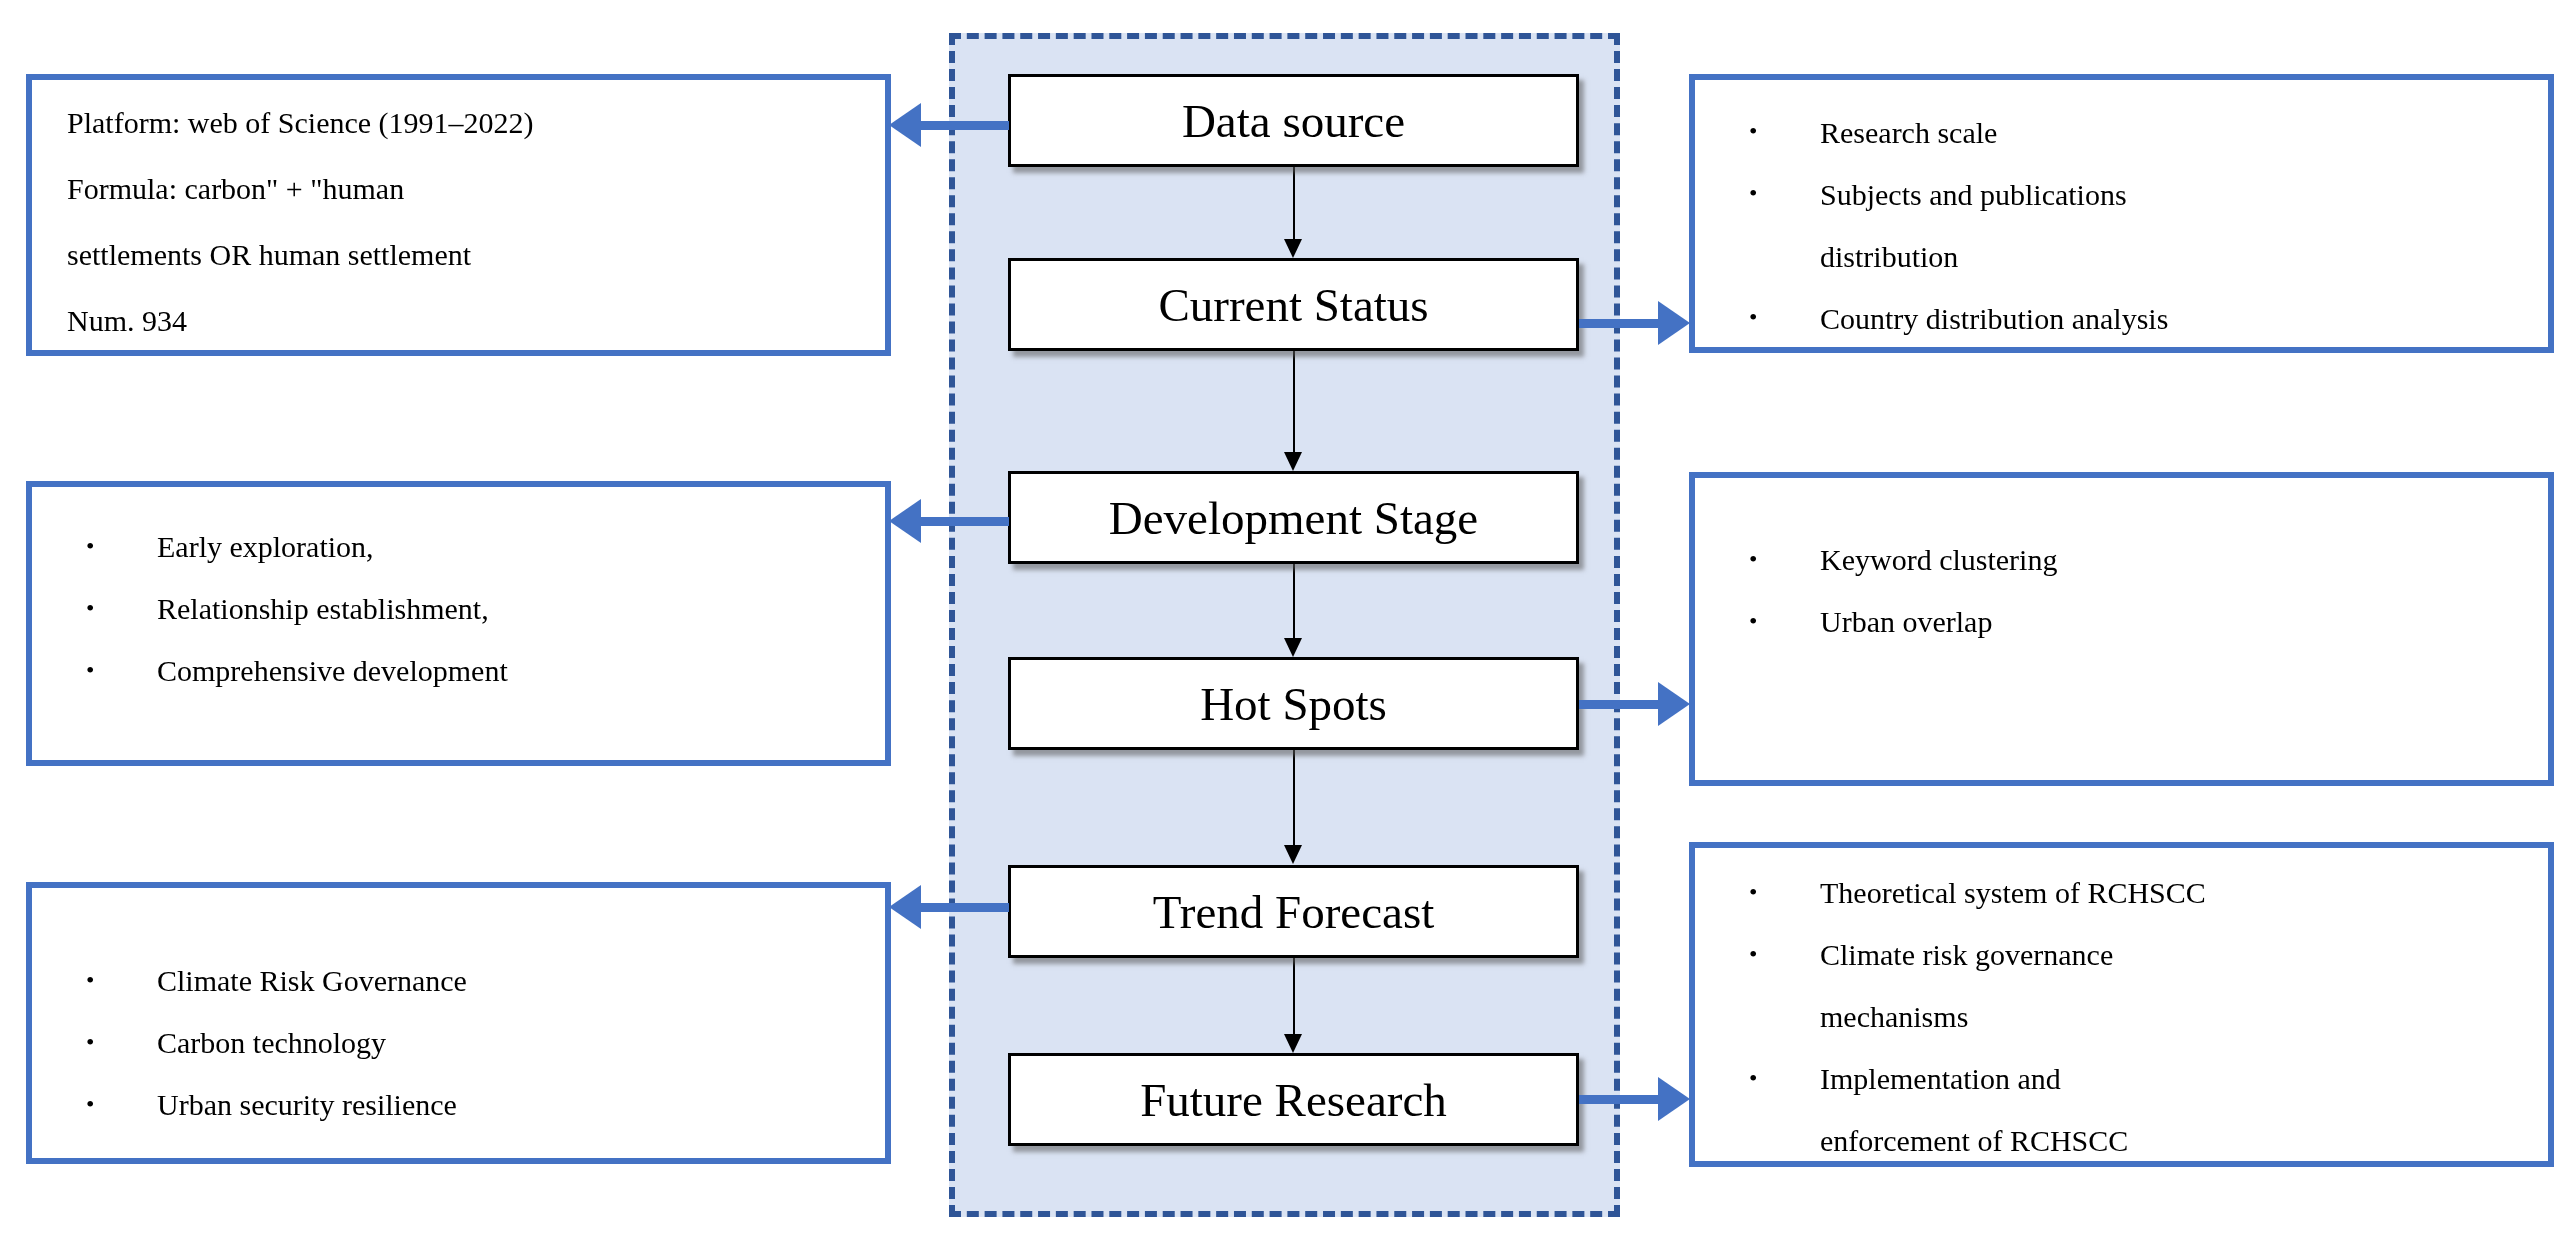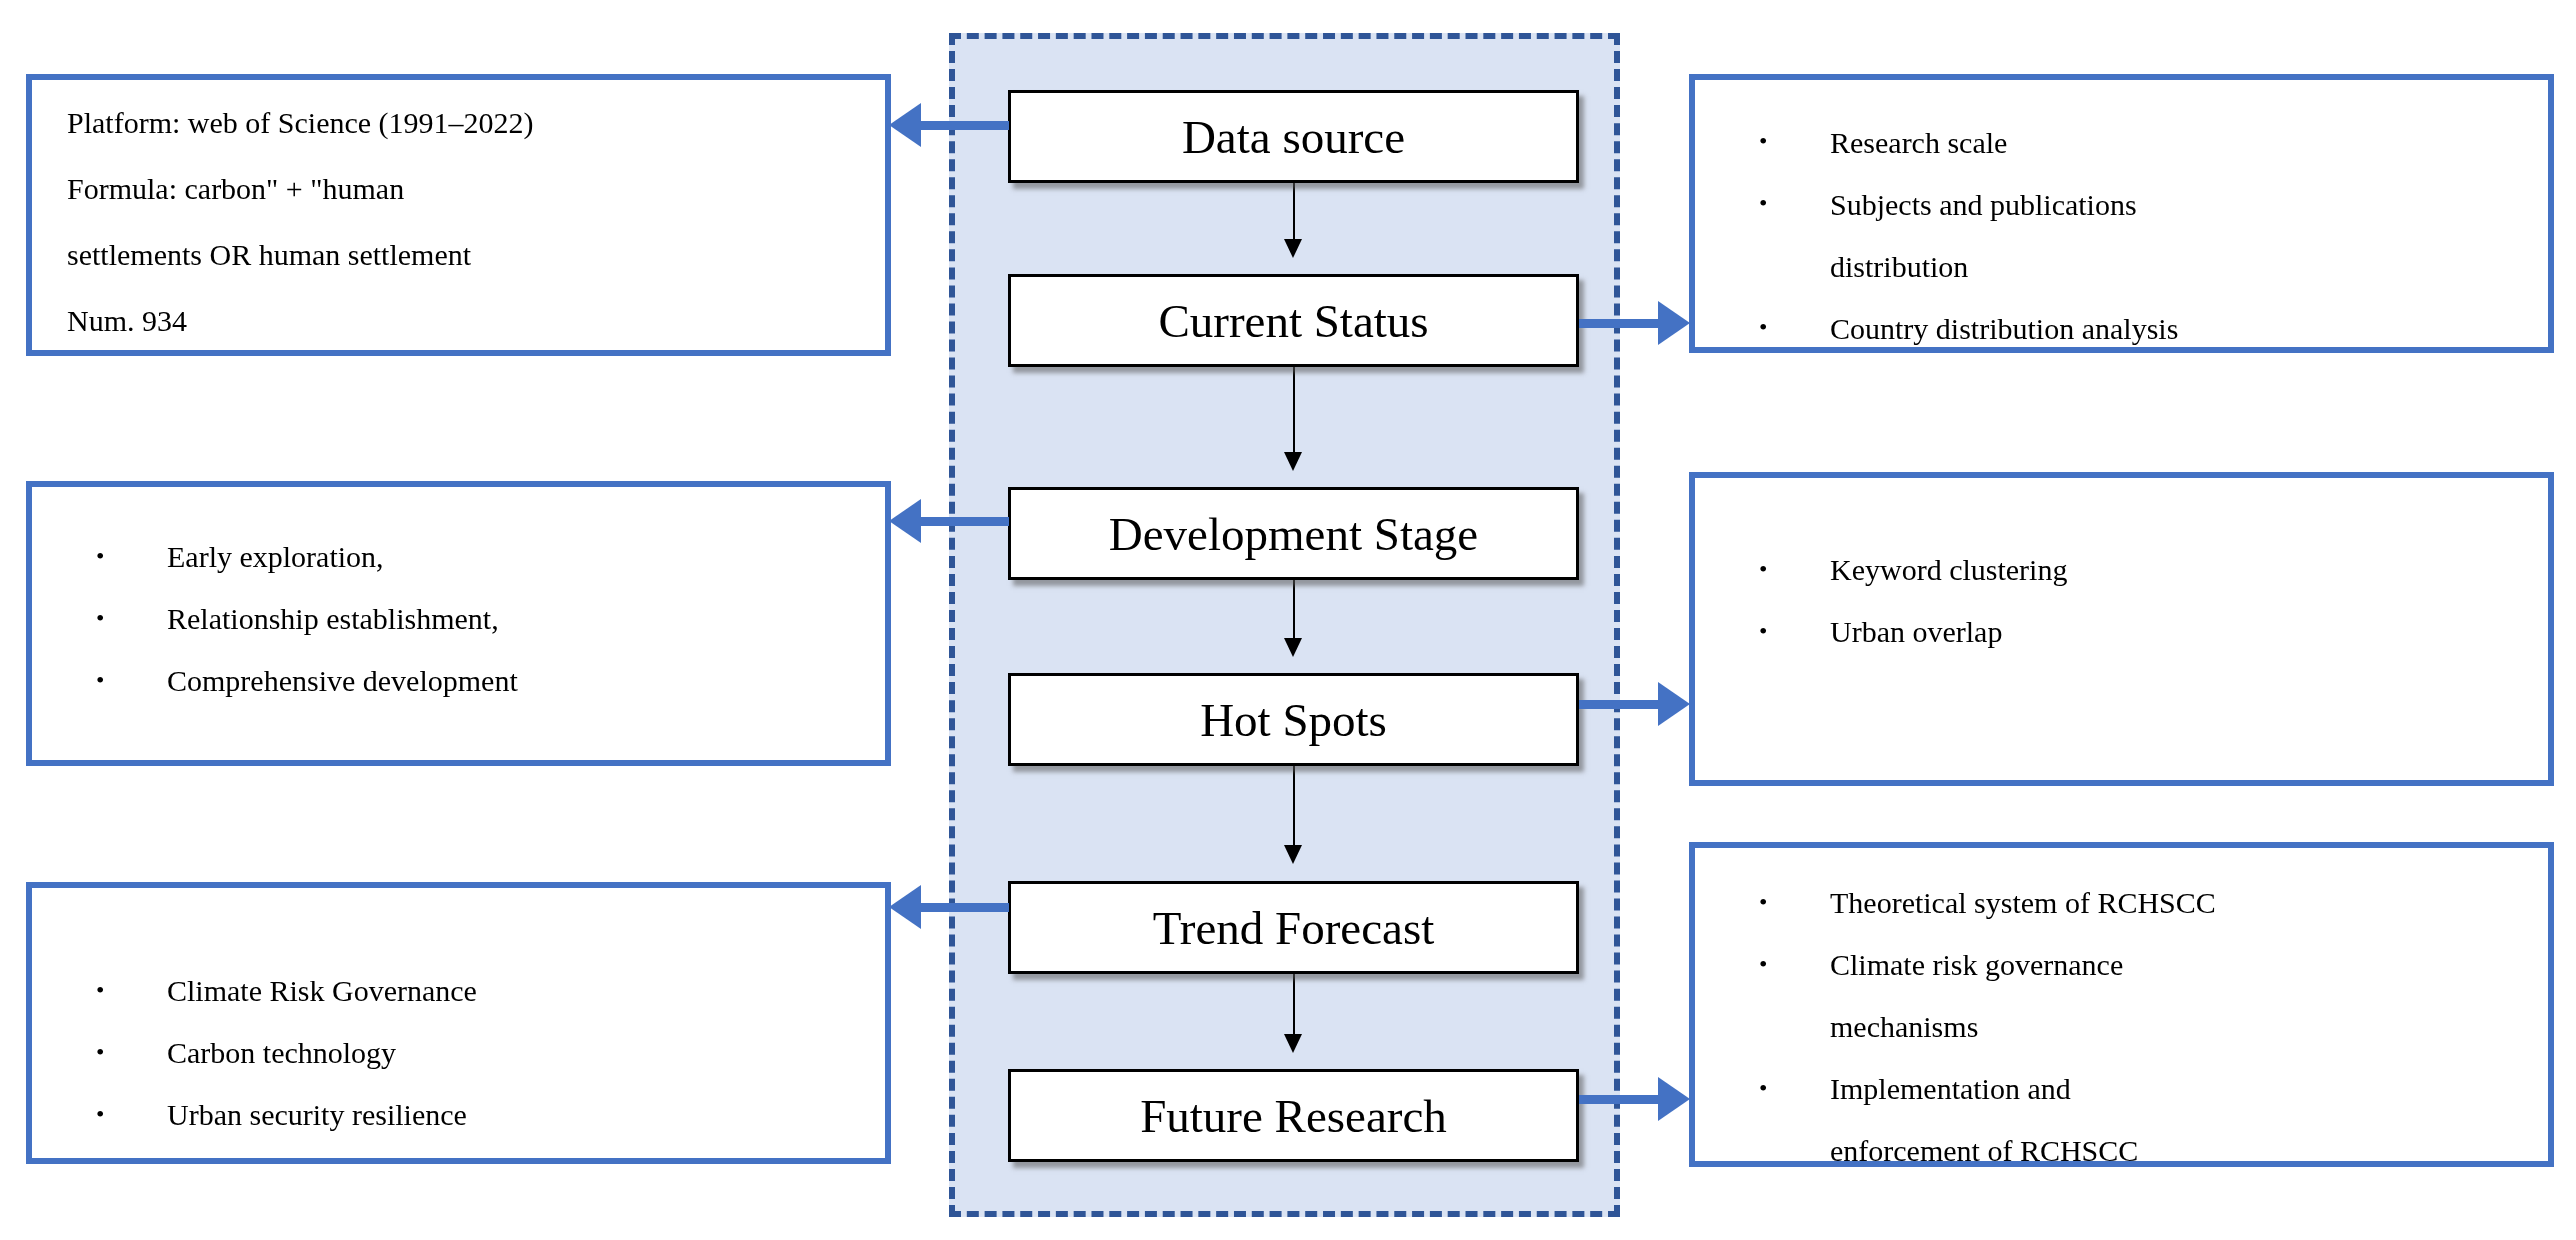--- a/index.html
+++ b/index.html
@@ -18,7 +18,7 @@
     background:#ffffff;border:3.7px solid #000;box-sizing:border-box;
     box-shadow:5.2px 5.9px 4.4px rgba(90,90,90,.55);
     display:flex;align-items:center;justify-content:center;
-    font-size:47px;z-index:3;margin-top:16px;
+    font-size:47px;z-index:3;
   }
   
   .side{

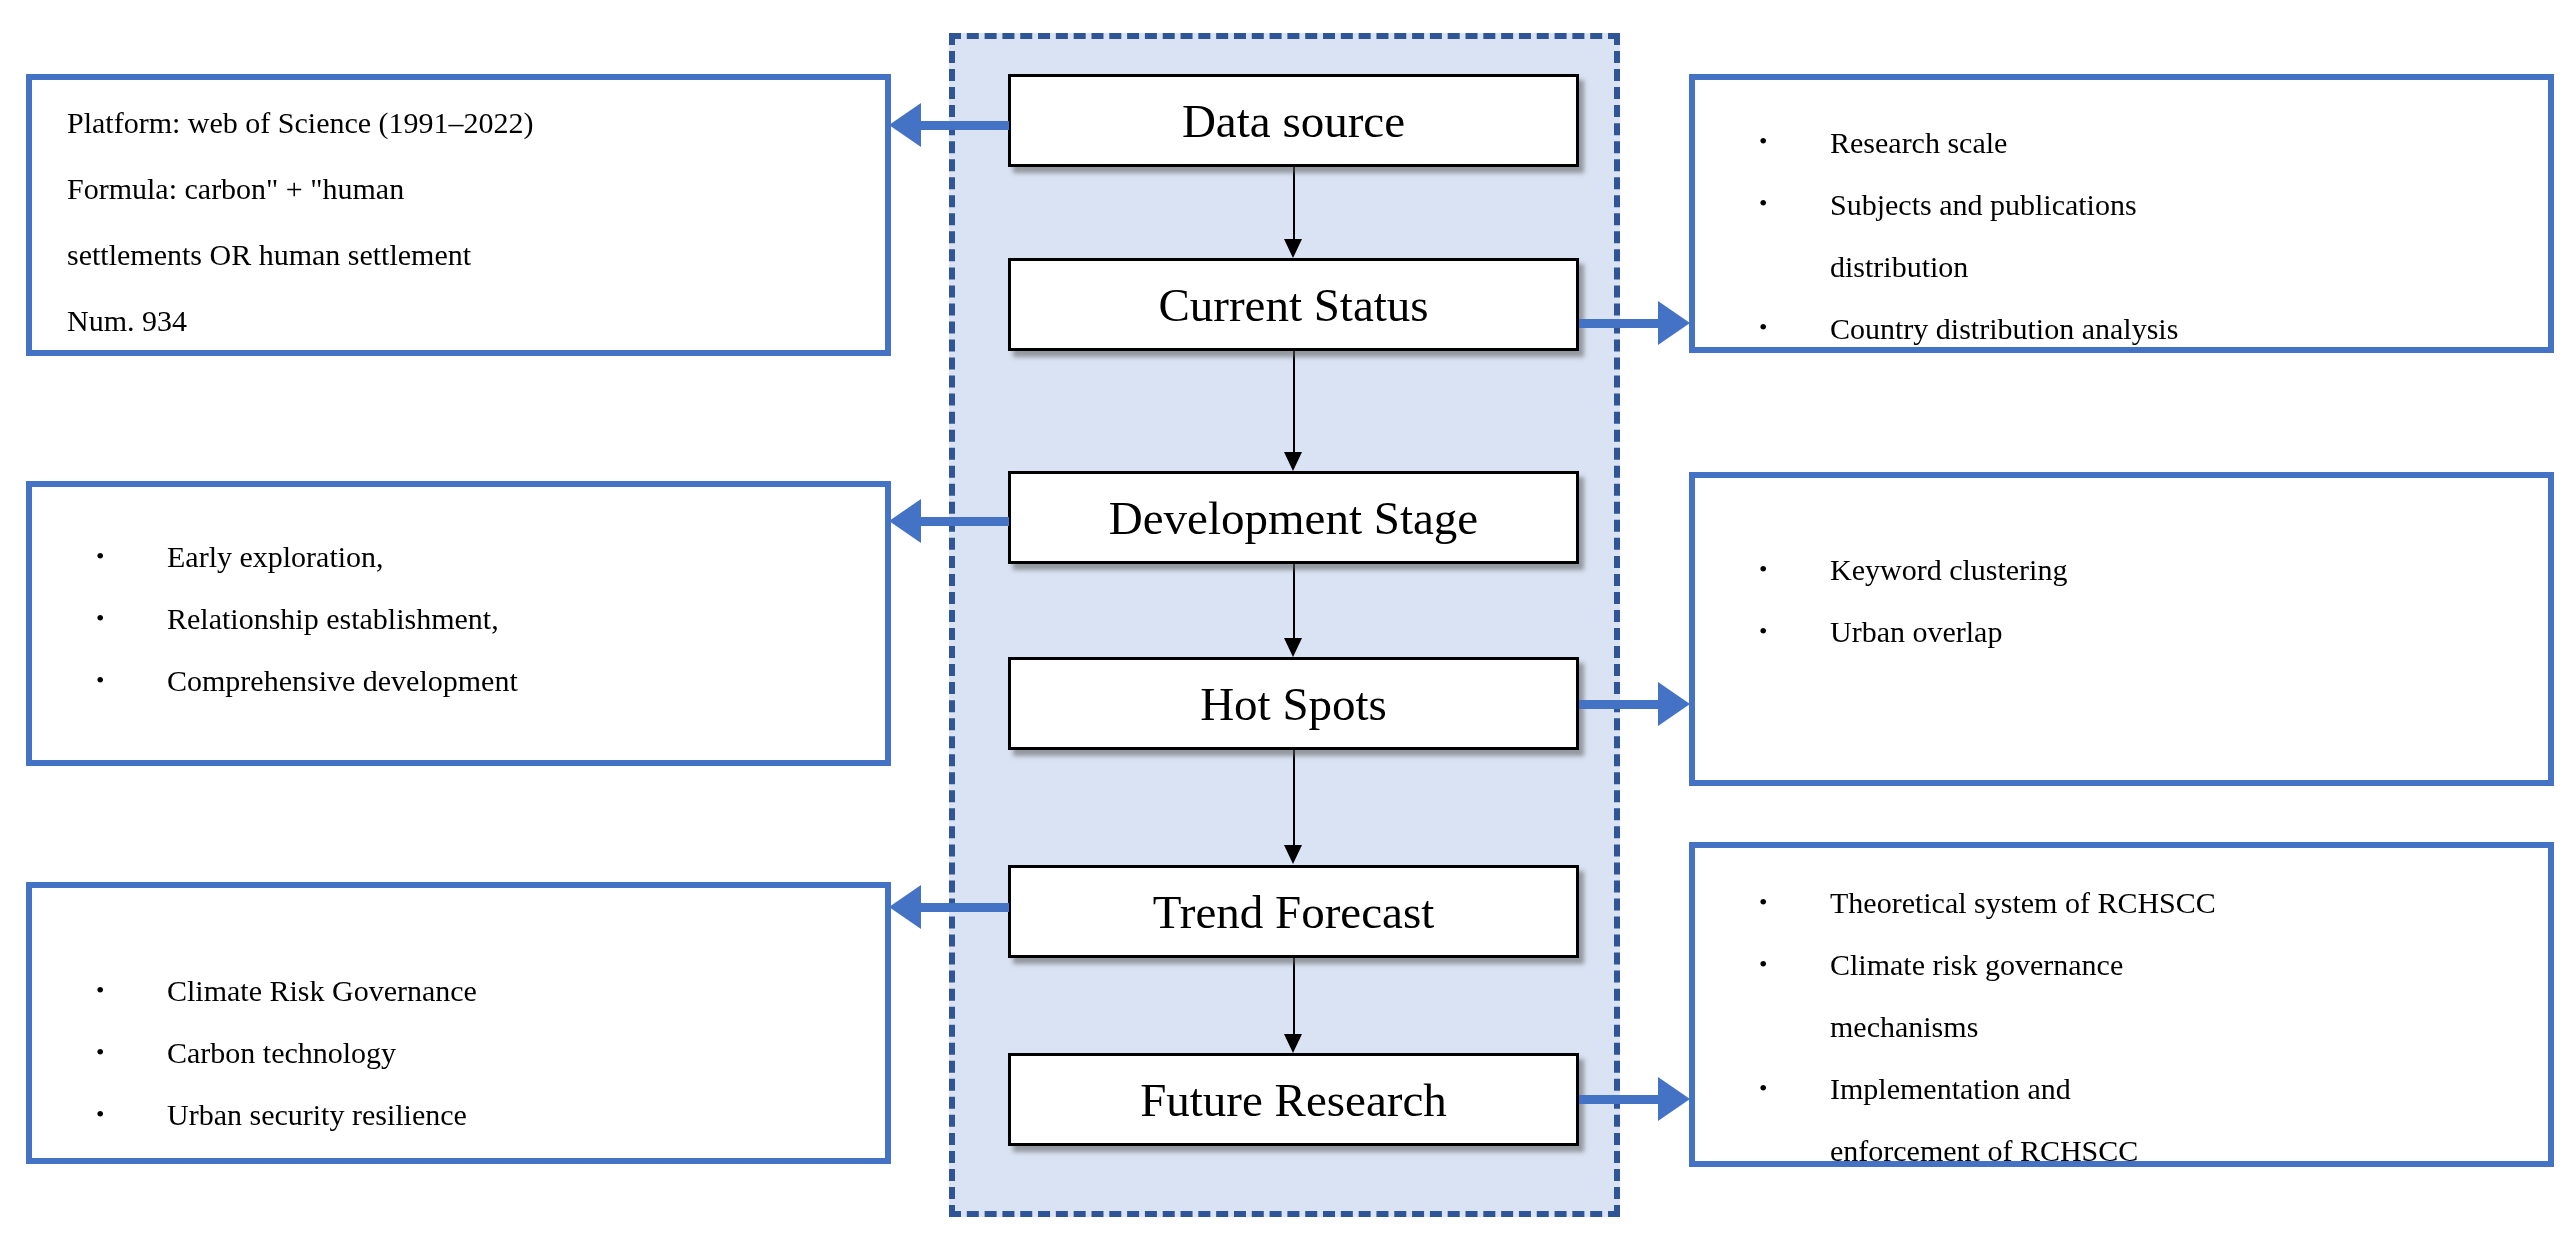--- a/index.html
+++ b/index.html
@@ -26,7 +26,7 @@
     z-index:2;font-size:30px;line-height:62px;
   }
   .side .text{white-space:pre-line;padding:10.3px 28px 0 35px;line-height:66px;}
-  .side ul{list-style:none;margin:17px;padding:0 26.6px 0 47px;}
+  .side ul{list-style:none;margin:7px;padding:0 26.6px 0 47px;}
   .side li{position:relative;padding-left:71px;white-space:pre-line;}
   .side li::before{content:"\2022";position:absolute;left:0;top:-1.5px;font-size:.8em;}
   .pt10 ul{padding-top:7.4px}.pt20 ul{padding-top:14.8px}.pt30 ul{padding-top:22px}

